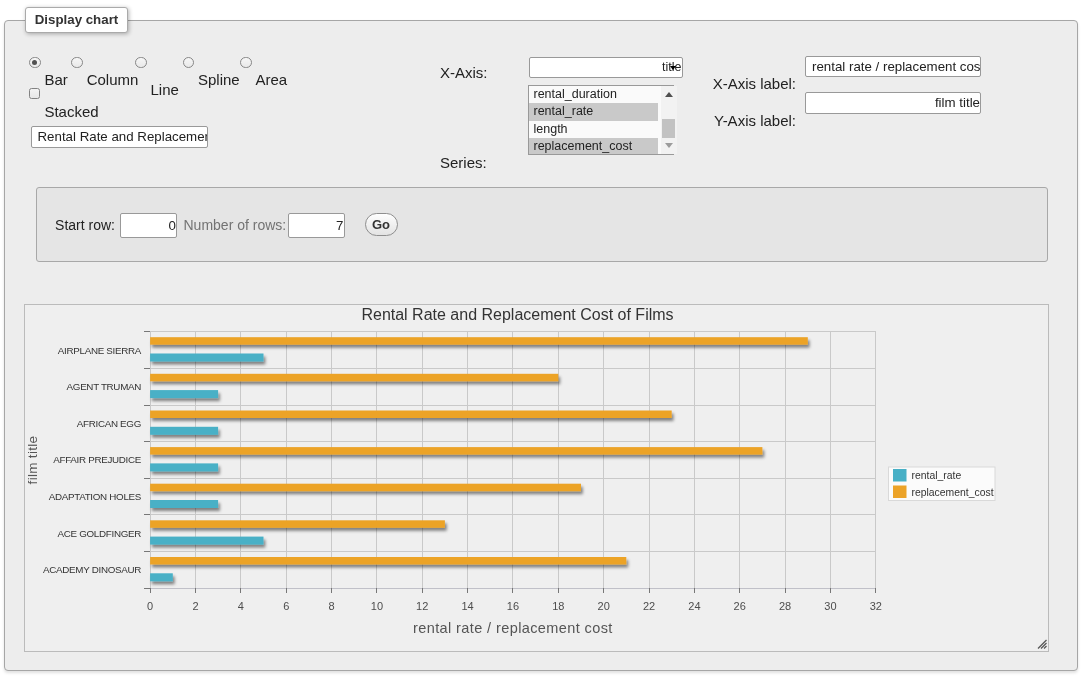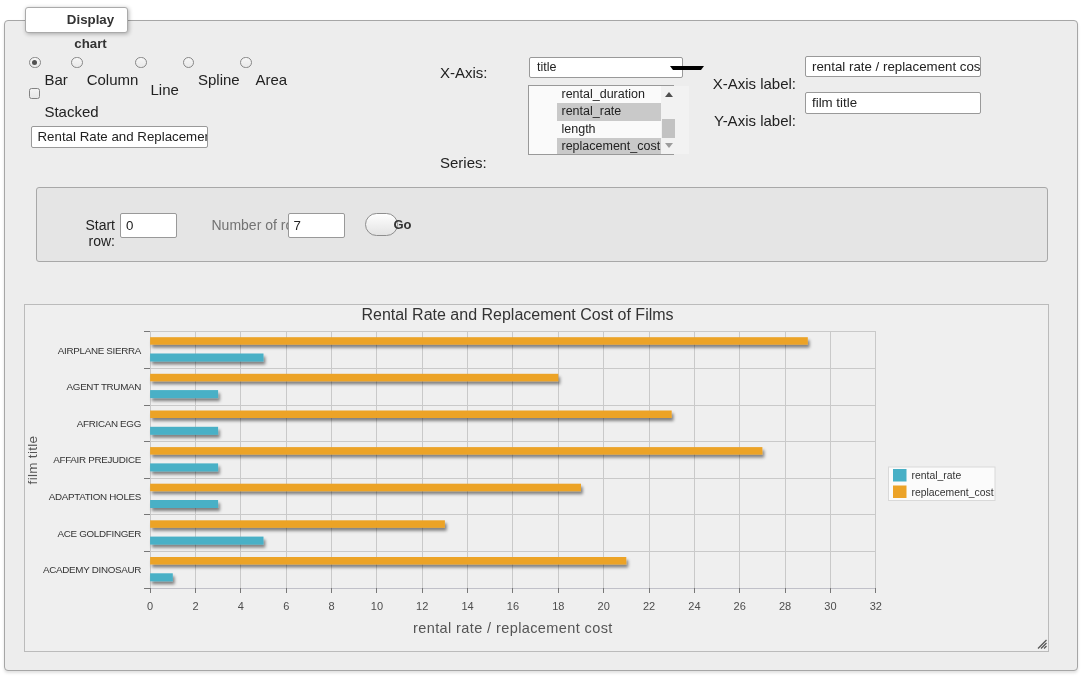--- a/index.html
+++ b/index.html
@@ -6,7 +6,7 @@
 html,body { overflow:hidden; }
 body { background:#fff; font-family:"Liberation Sans", sans-serif; }
 #page { position:relative; width:1081px; height:681px; overflow:hidden; background:#fff; }
-.abs { position:absolute;padding-left:28px; }
+.abs { position:absolute; }
 .lbl { position:absolute; font-size:15px; color:#222;margin-top:16px; }
 .inp { position:absolute; background:#fff; border:1px solid #999; border-radius:2px; font-size:13.3px; color:#222; white-space:nowrap; overflow:hidden; }
 .radio { position:absolute; width:11.5px; height:11.5px; border:1px solid #878787; border-radius:50%; background:linear-gradient(#f6f6f6,#e9e9e9); }

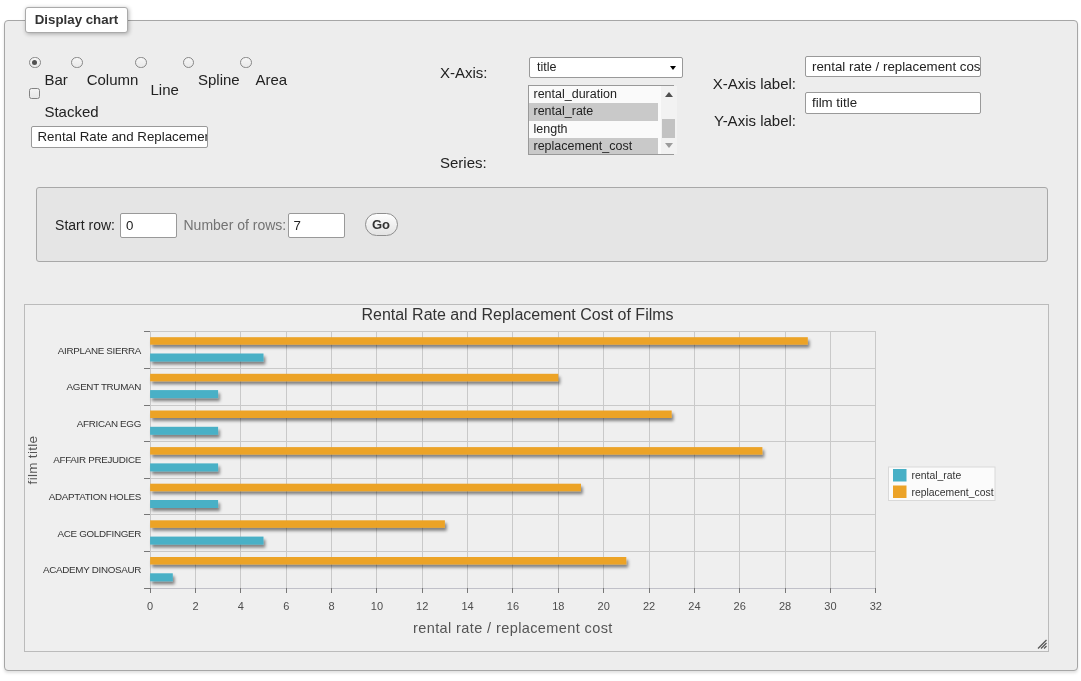--- a/index.html
+++ b/index.html
@@ -8,7 +8,7 @@
 #page { position:relative; width:1081px; height:681px; overflow:hidden; background:#fff; }
 .abs { position:absolute; }
 .lbl { position:absolute; font-size:15px; color:#222;margin-top:16px; }
-.inp { position:absolute; background:#fff; border:1px solid #999; border-radius:2px; font-size:13.3px; color:#222; white-space:nowrap; overflow:hidden; }
+.inp { position:absolute; background:#fff; border:1px solid #999; border-radius:2px; font-size:13.3px; color:#222; white-space:nowrap; overflow:hidden;text-align:right; }
 .radio { position:absolute; width:11.5px; height:11.5px; border:1px solid #878787; border-radius:50%; background:linear-gradient(#f6f6f6,#e9e9e9); }
 .radio.on::after { content:""; position:absolute; left:2.2px; top:2.2px; width:5.1px; height:5.1px; border-radius:50%; background:#515151; }
 .check { position:absolute; width:11px; height:11px; border:1px solid #828282; border-radius:2.5px; background:linear-gradient(#f3f3f3,#e6e6e6); }

